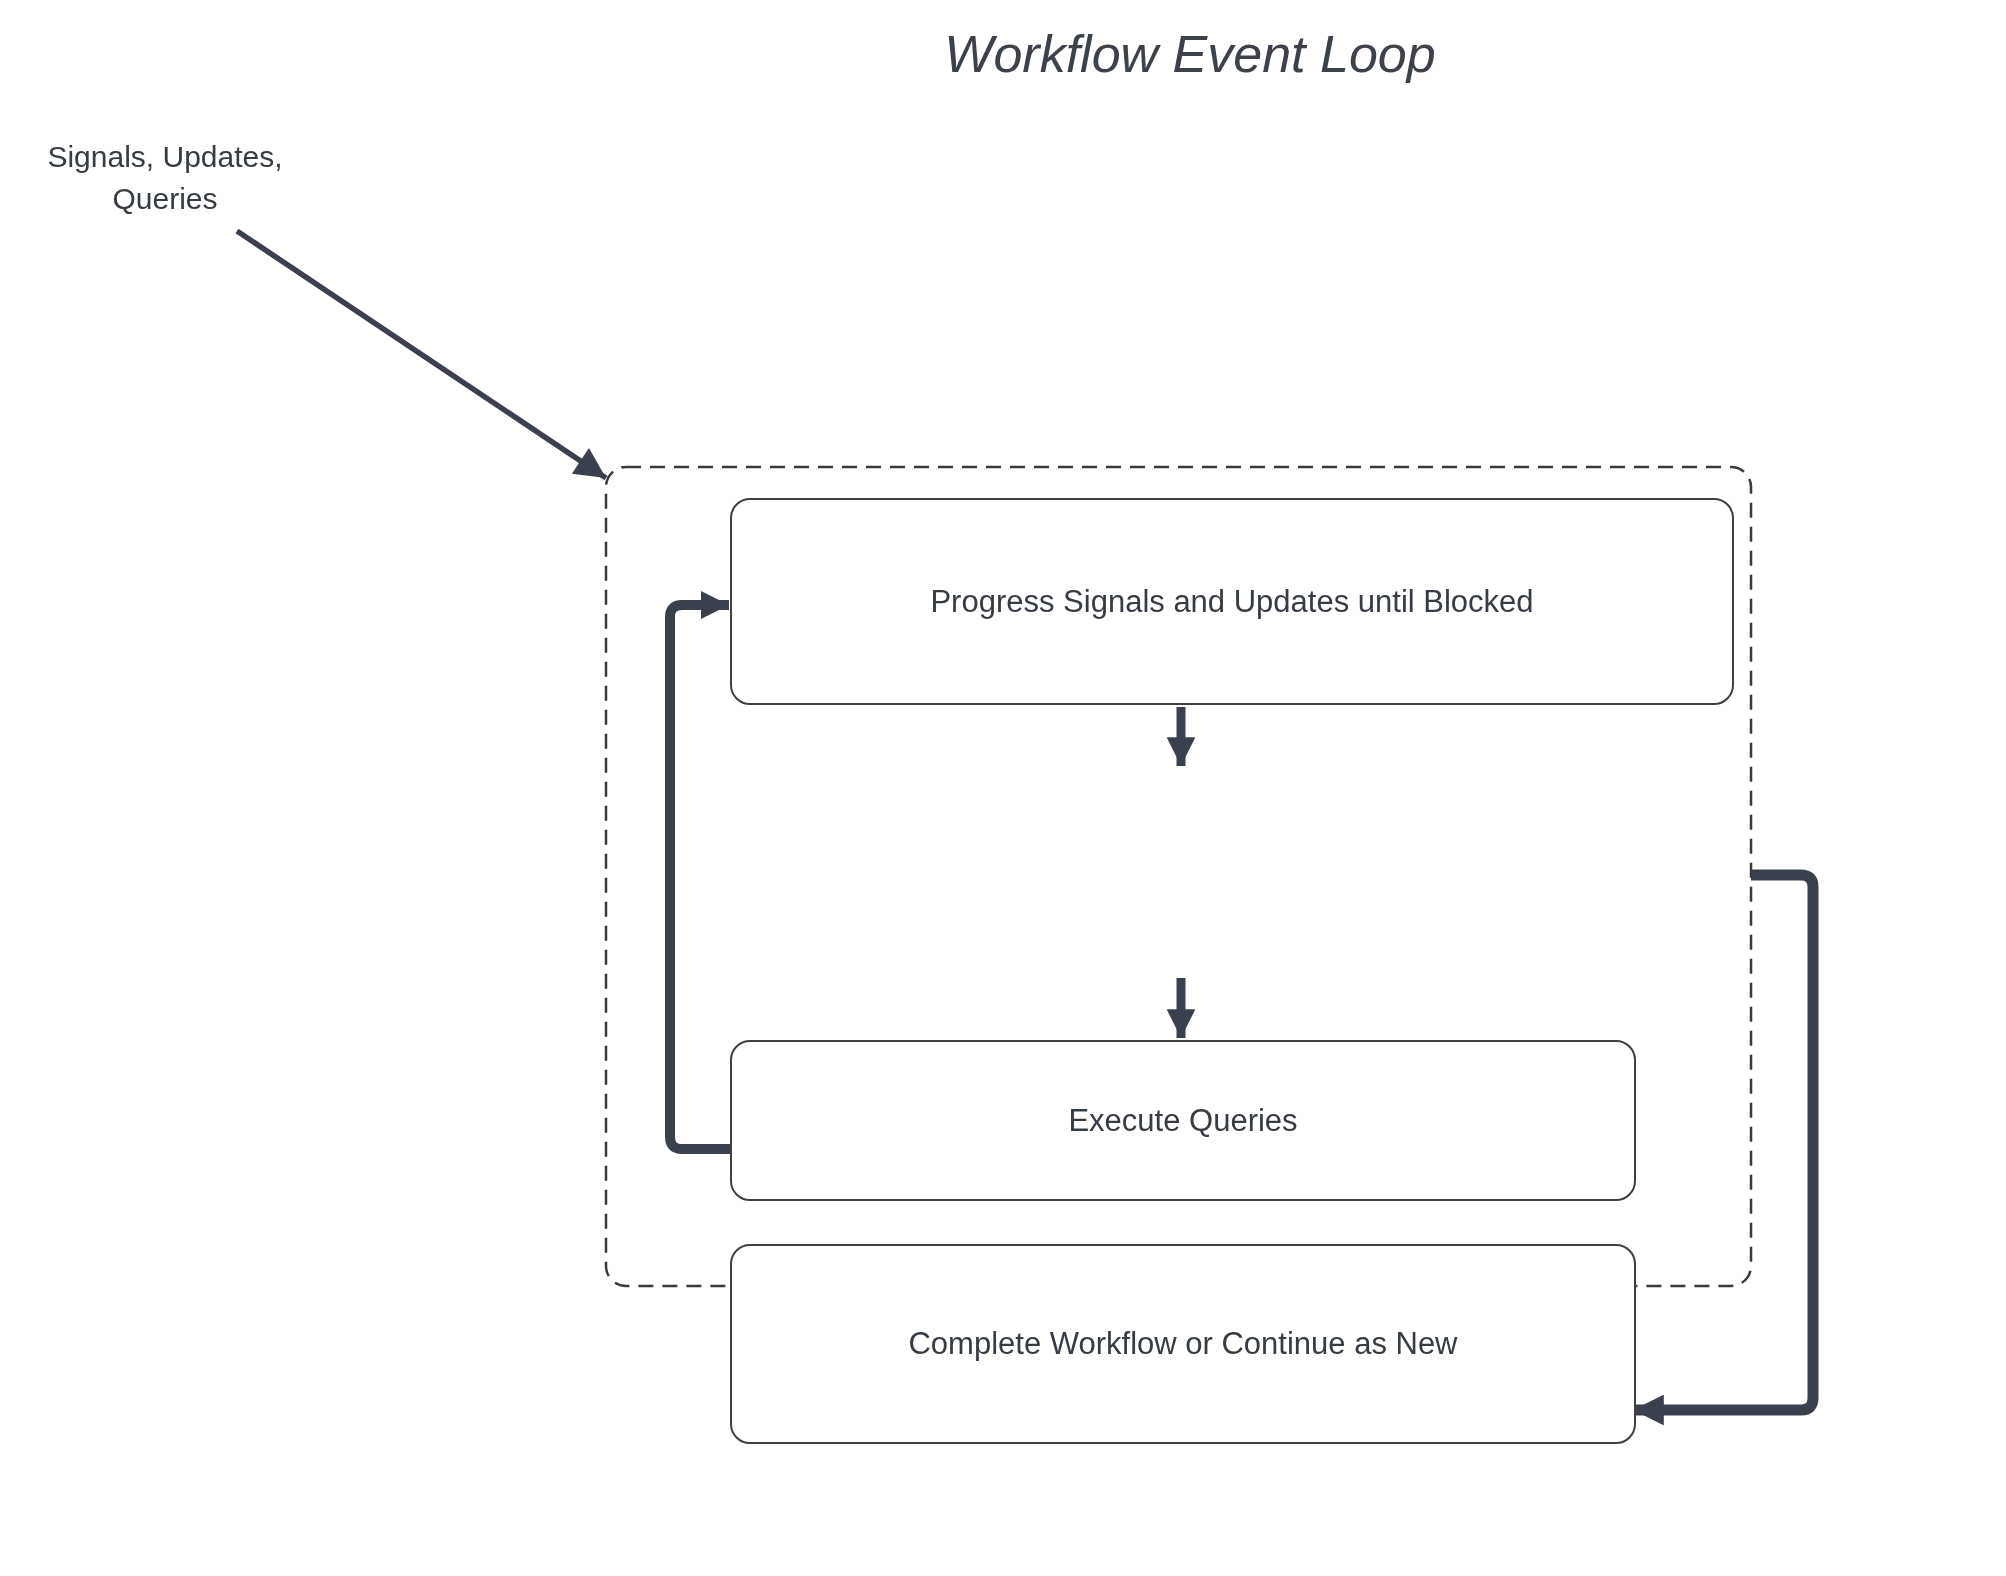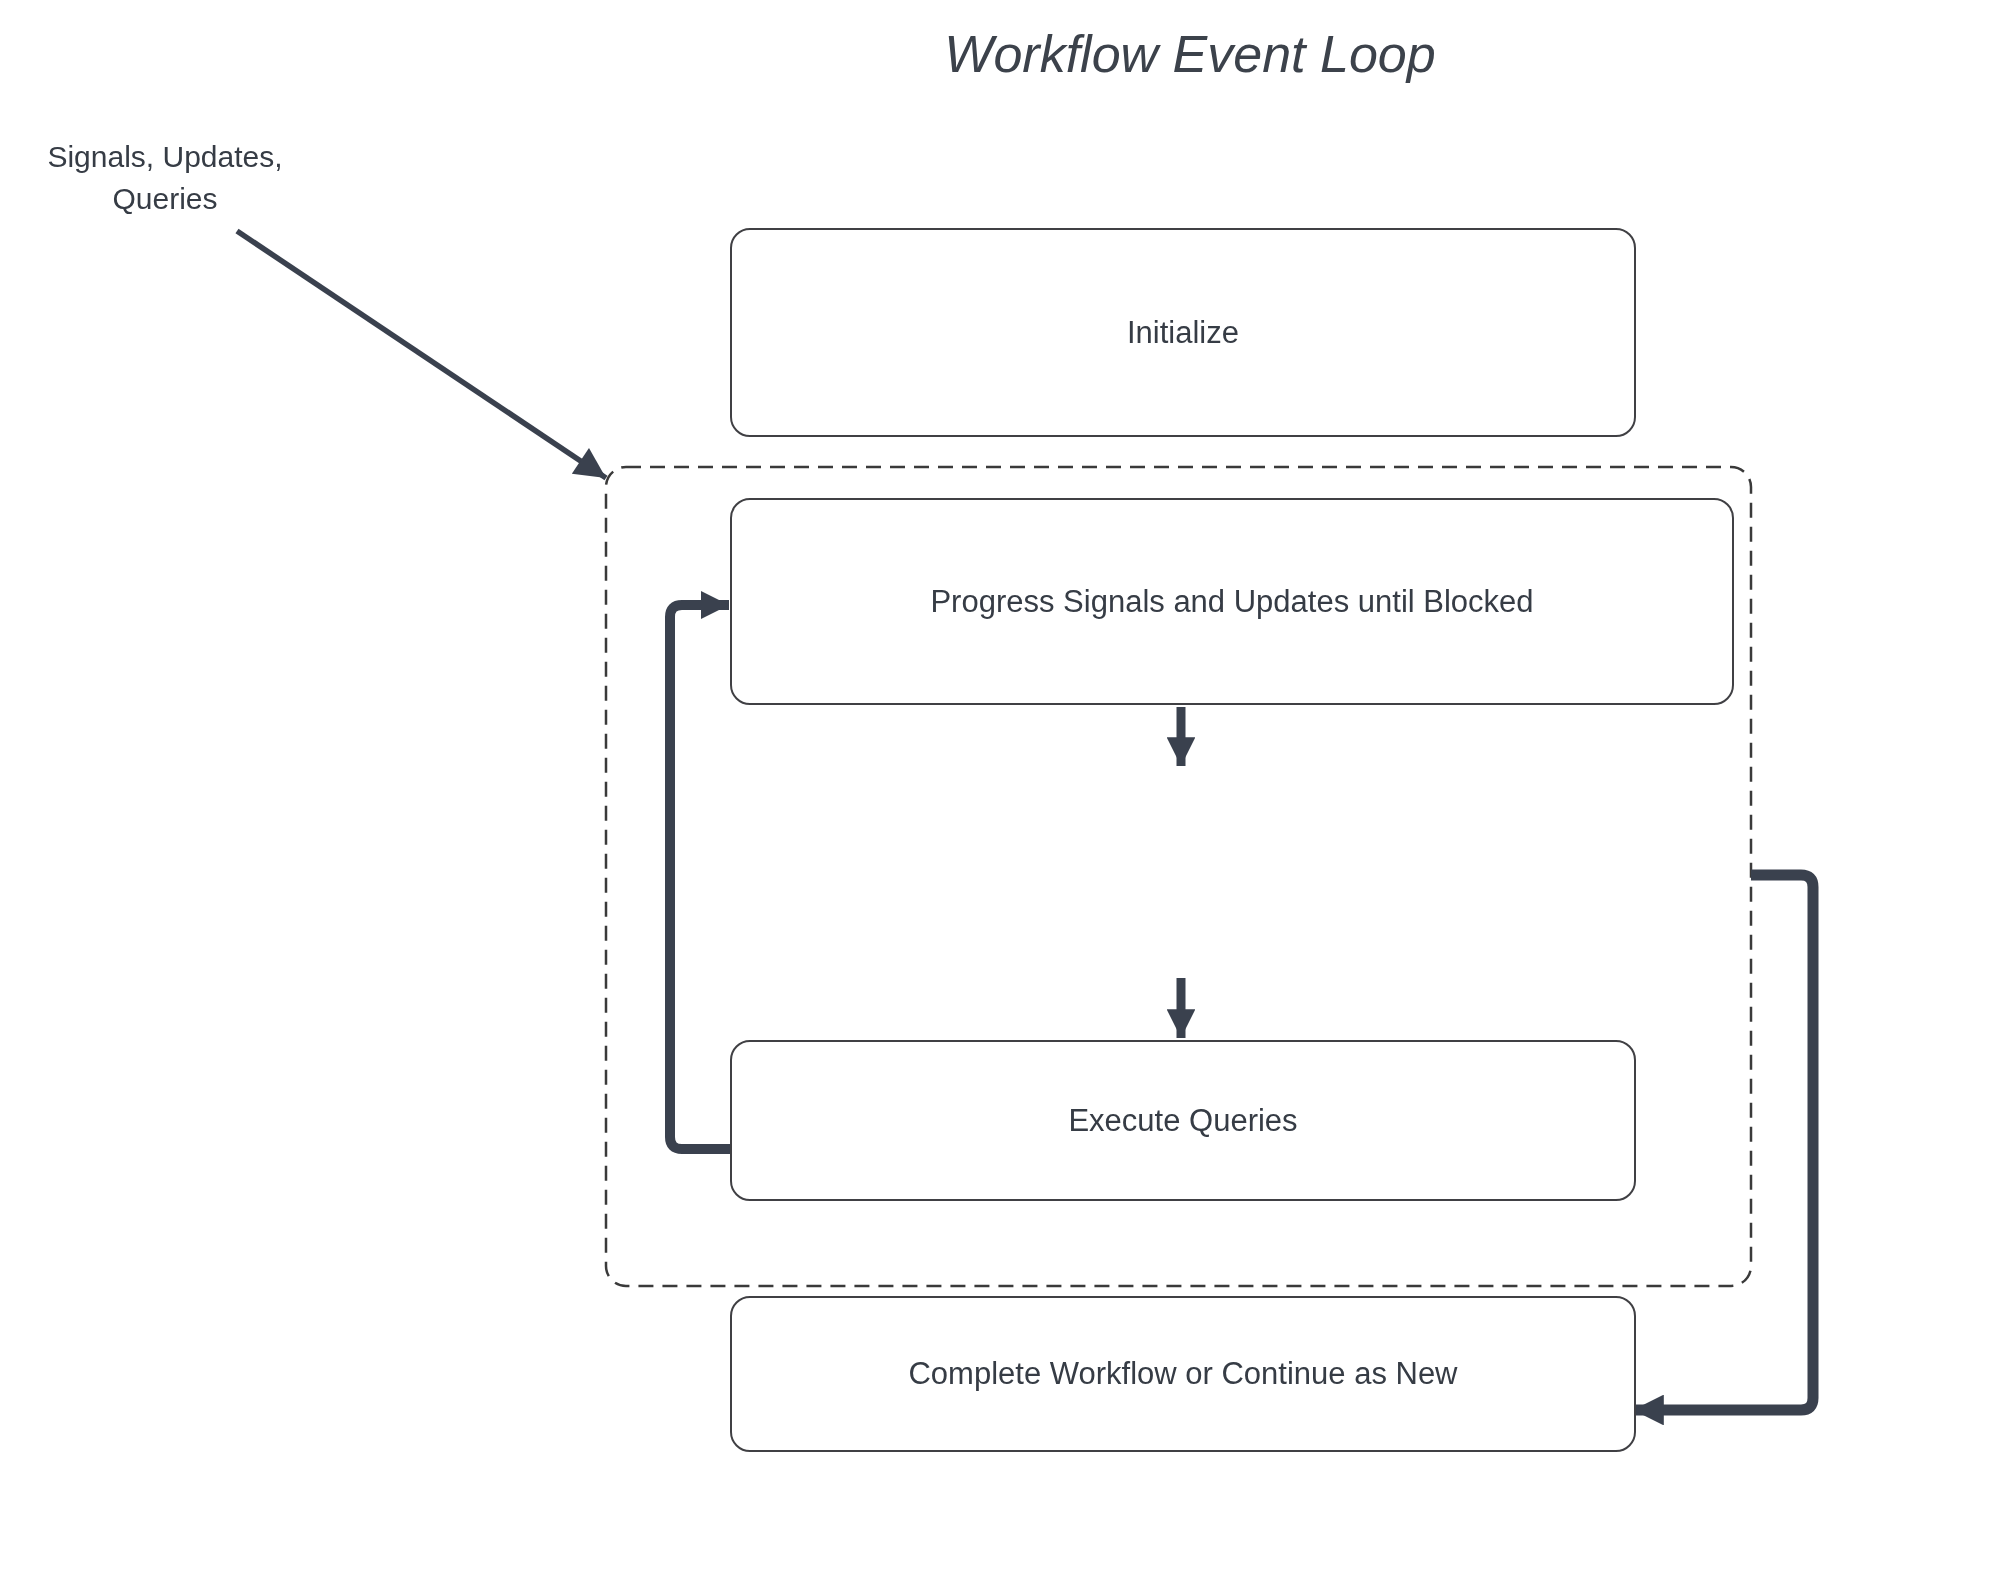--- a/index.html
+++ b/index.html
@@ -111,9 +111,6 @@
     <path class="line" d="M1751,875 L1801,875 Q1813,875 1813,887 L1813,1398 Q1813,1410 1801,1410 L1633,1410" stroke-width="11" marker-end="url(#head-loop)"></path>
   </svg>
 
-  <div class="node node-initialize">
-    <span>Initialize</span>
-  </div>
 
   <div class="node node-progress-signals">
     <span>Progress Signals and Updates until Blocked</span>

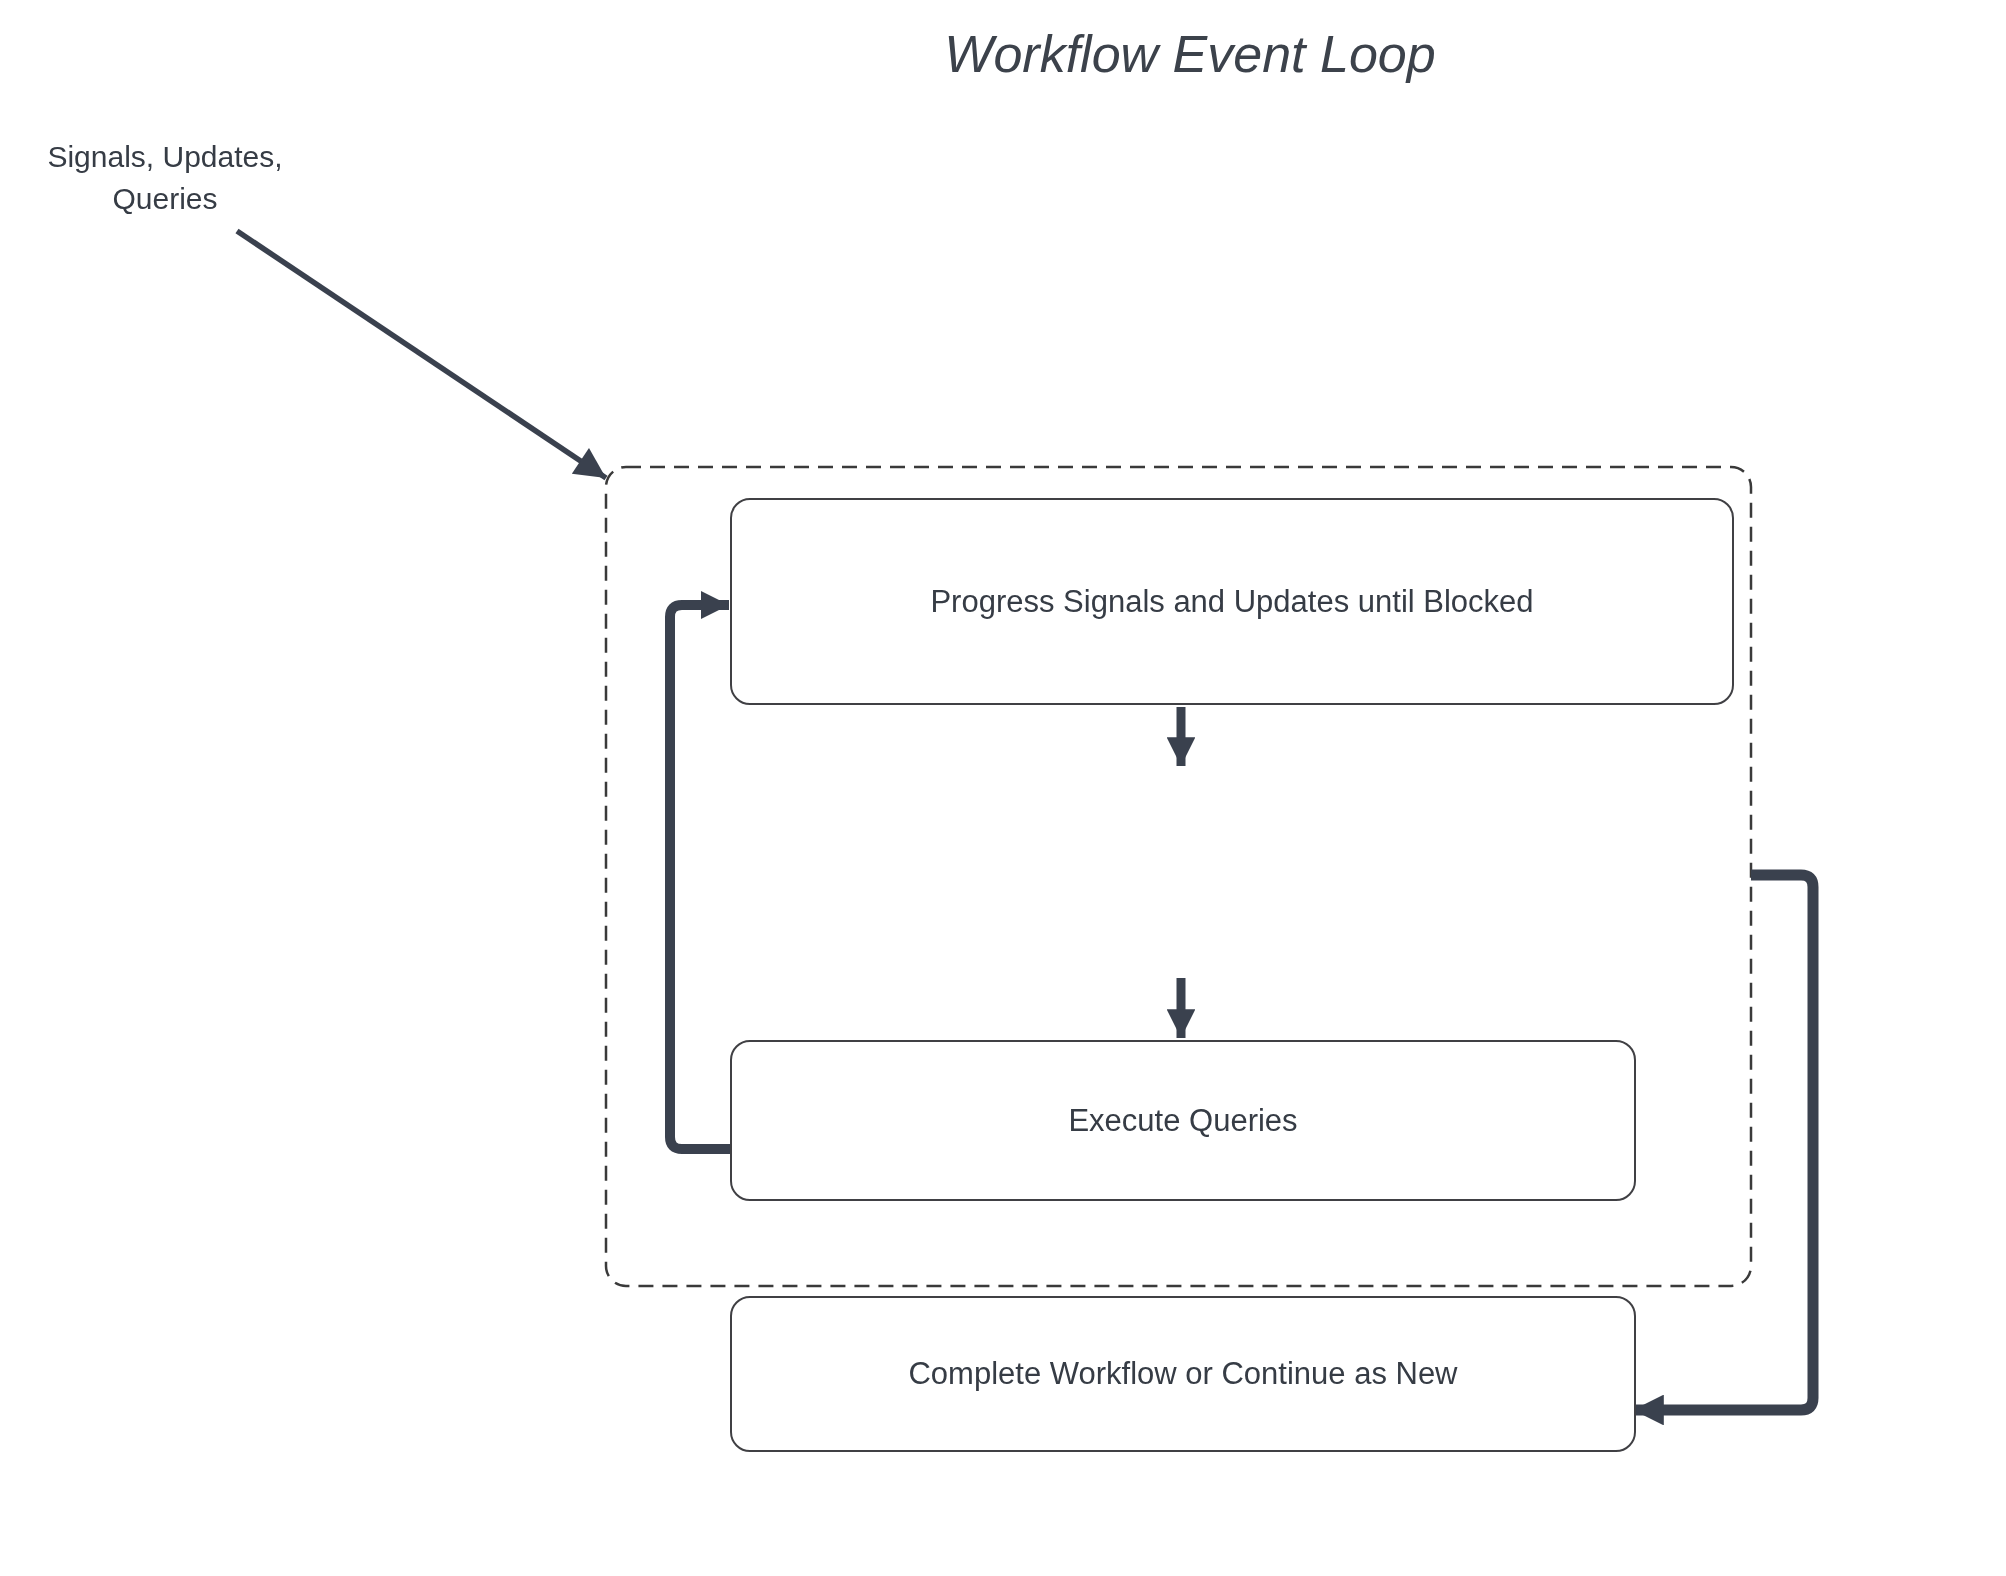--- a/index.html
+++ b/index.html
@@ -71,7 +71,7 @@
   .node-progress-signals  { left: 730px; top: 498px;  width: 1004px; height: 207px; }
   .node-progress-workflow { left: 730px; top: 768px;  width: 906px; height: 208px; }
   .node-execute-queries   { left: 730px; top: 1040px; width: 906px; height: 161px; }
-  .node-complete          { left: 730px; top: 1296px; width: 906px; height: 156px; }
+  .node-complete          { left: 730px; top: 1244px; width: 906px; height: 200px; }
 </style>
 </head>
 <body>

